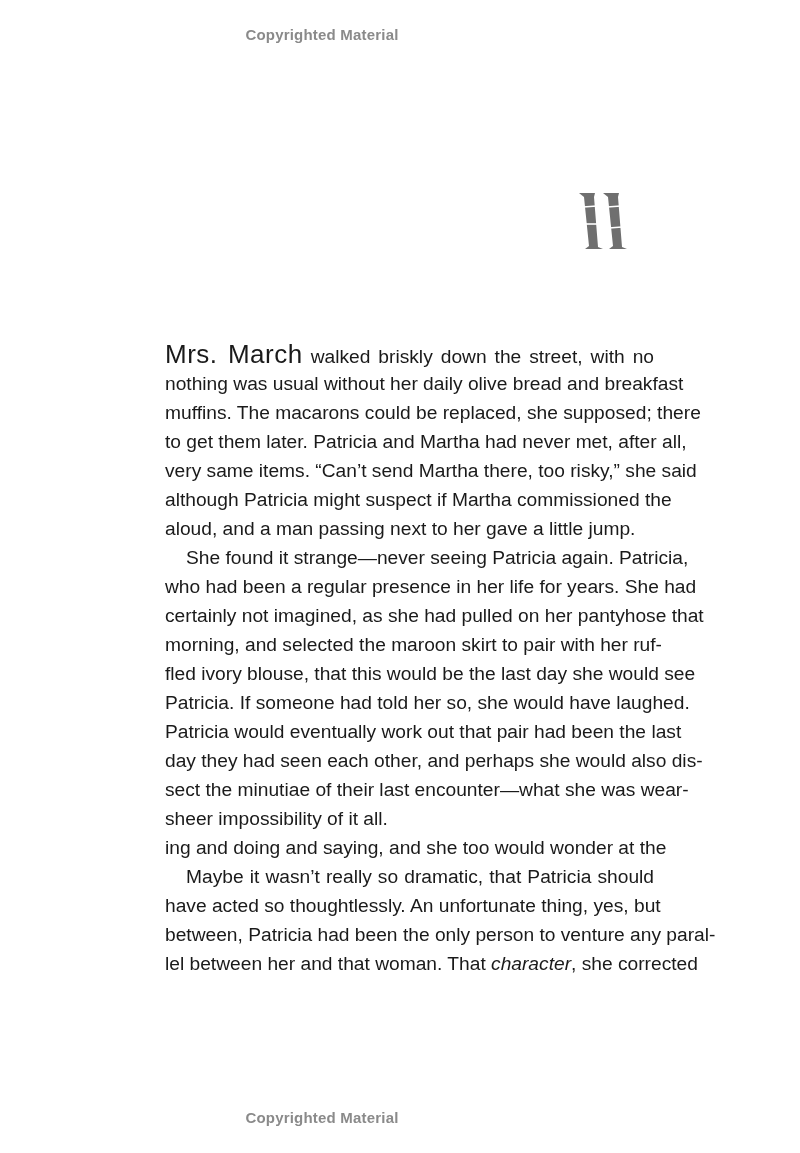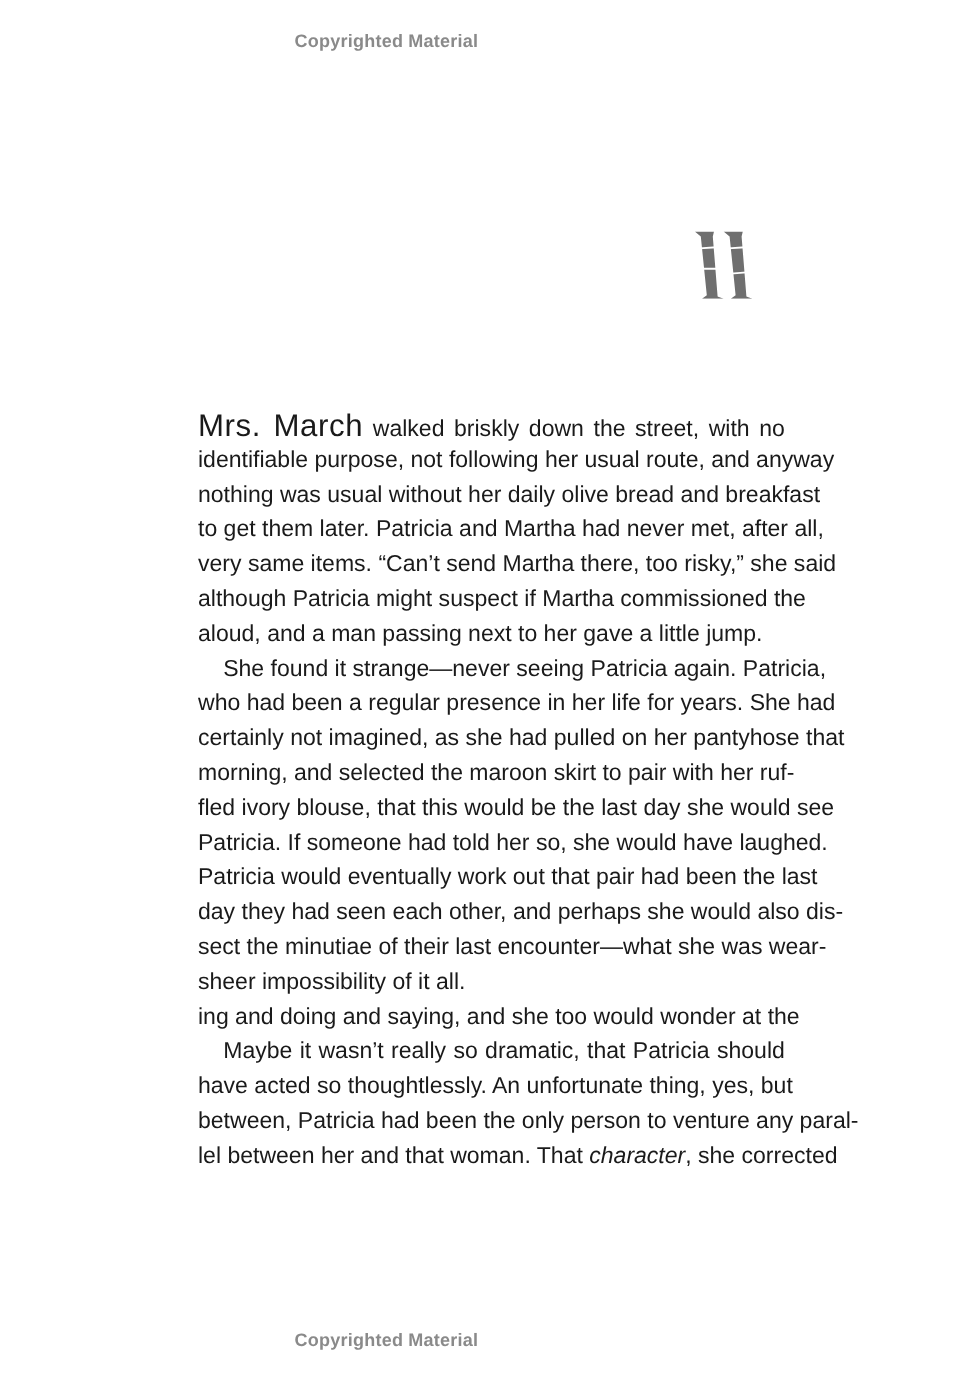--- a/index.html
+++ b/index.html
@@ -51,7 +51,6 @@
 
   <div>
     <span class="line"><span class="dropcap-words">Mrs. March</span><span> walked briskly down the street, with no</span></span>
-    <span class="line">identifiable purpose, not following her usual route, and anyway</span>
     <span class="line">nothing was usual without her daily olive bread and breakfast</span>
     <span class="line">to get them later. Patricia and Martha had never met, after all,</span>
     <span class="line">very same items. “Can’t send Martha there, too risky,” she said</span>

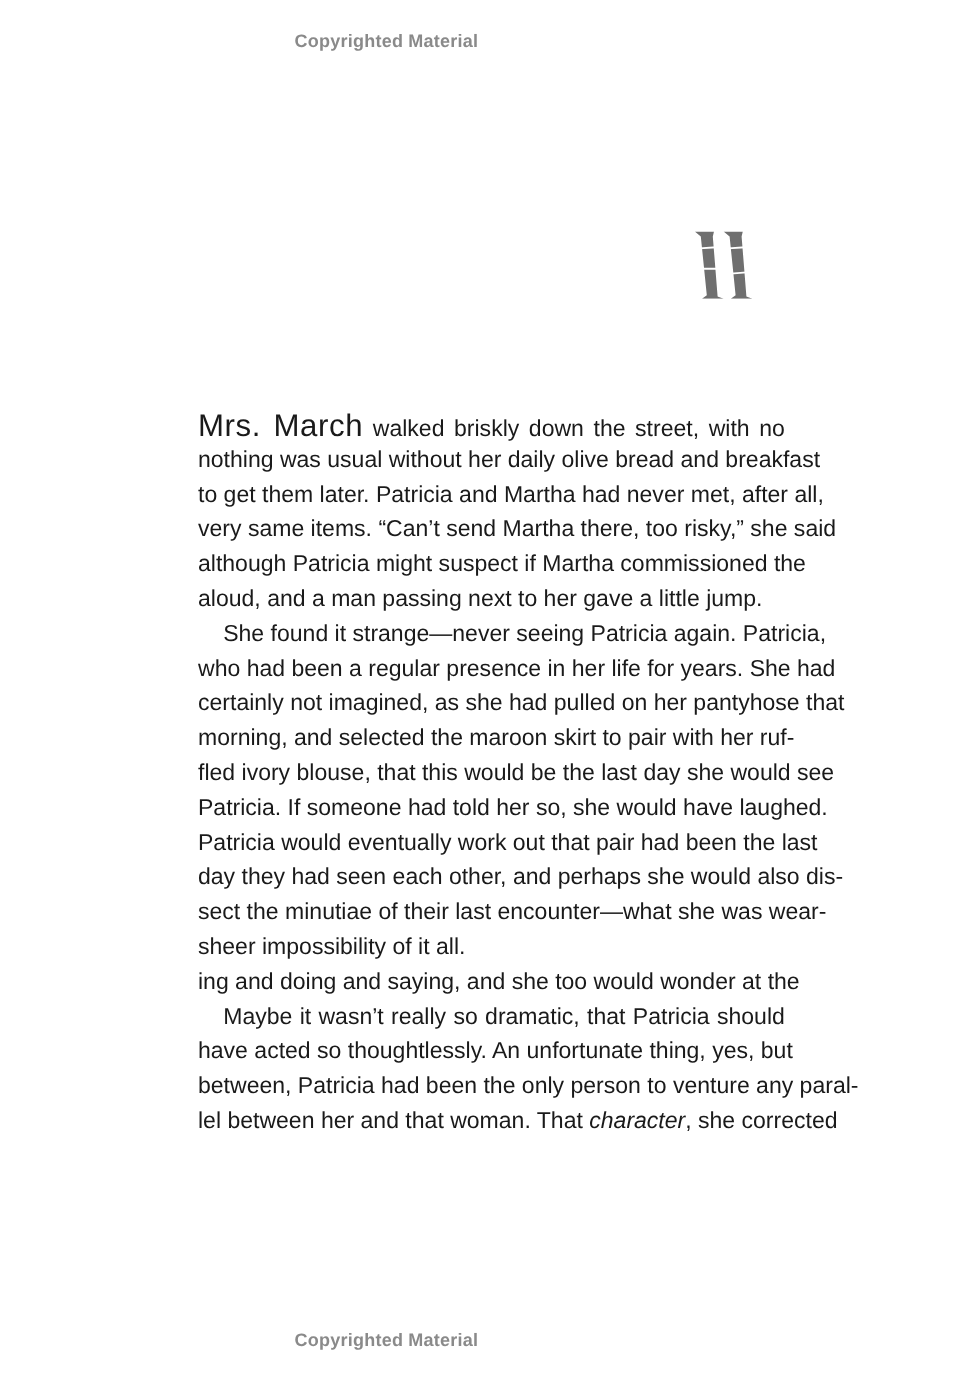--- a/index.html
+++ b/index.html
@@ -52,6 +52,7 @@
   <div>
     <span class="line"><span class="dropcap-words">Mrs. March</span><span> walked briskly down the street, with no</span></span>
     <span class="line">nothing was usual without her daily olive bread and breakfast</span>
+    <span class="line">muffins. The macarons could be replaced, she supposed; there</span>
     <span class="line">to get them later. Patricia and Martha had never met, after all,</span>
     <span class="line">very same items. “Can’t send Martha there, too risky,” she said</span>
     <span class="line">although Patricia might suspect if Martha commissioned the</span>

